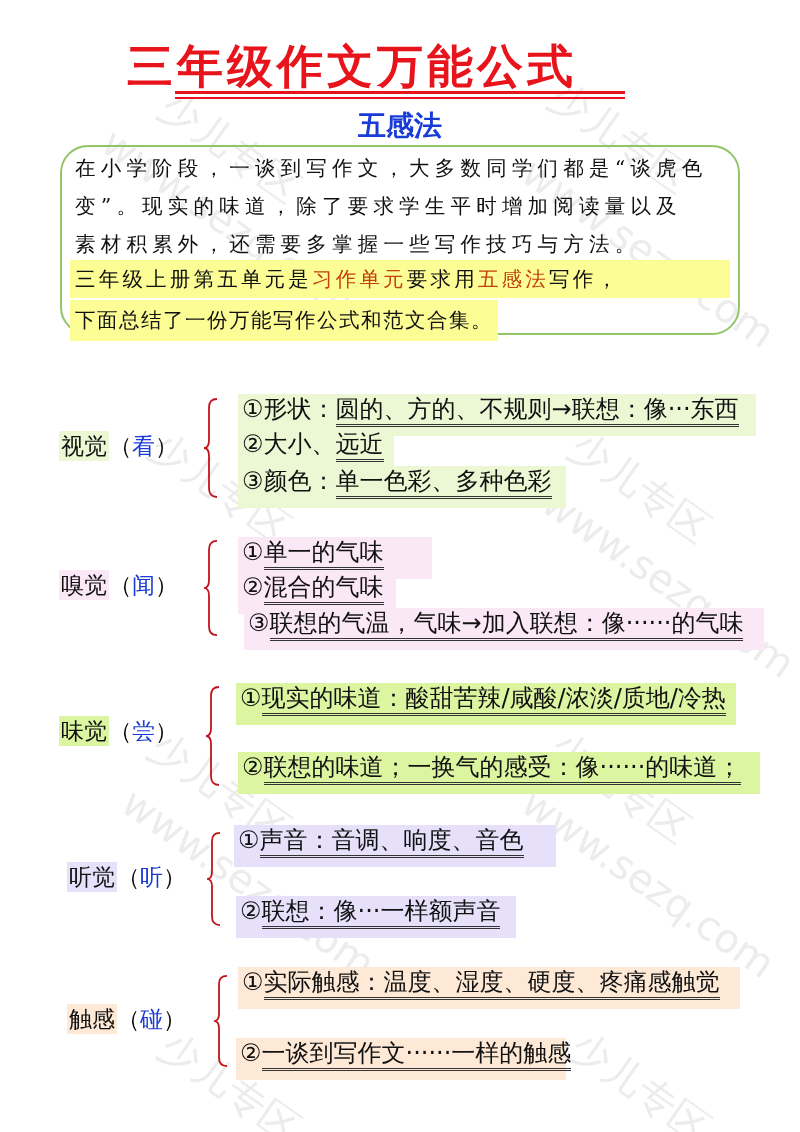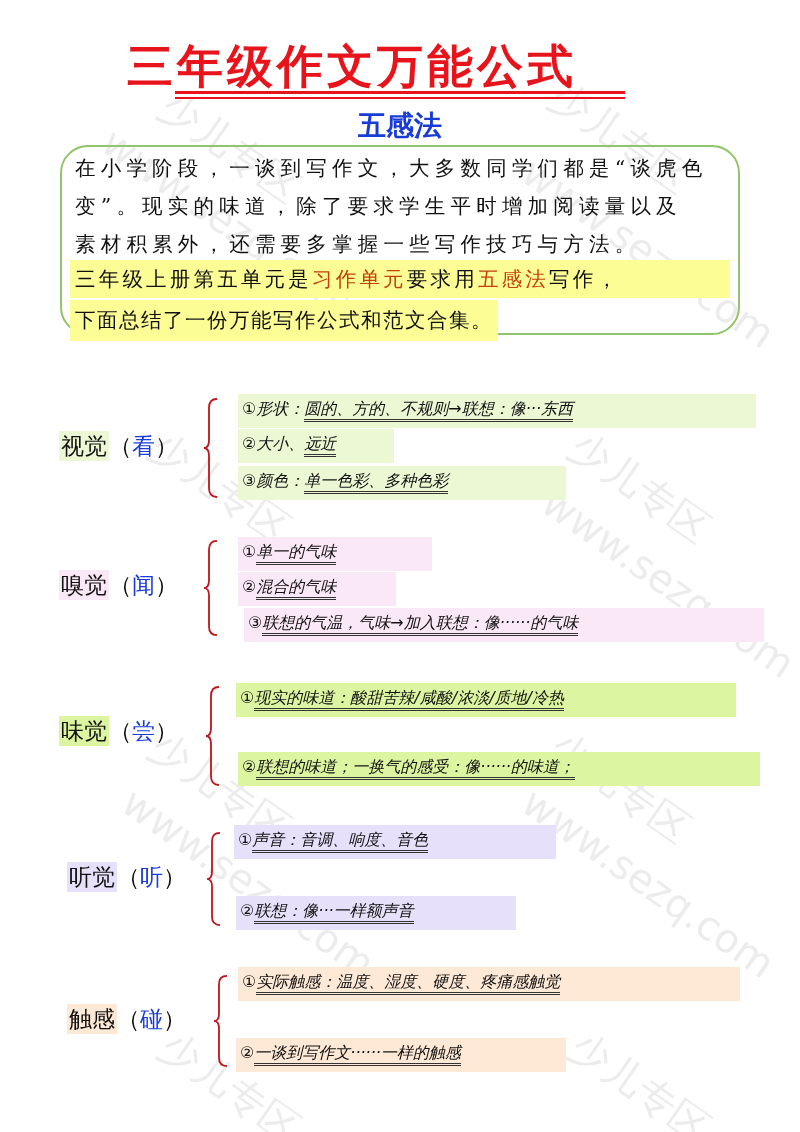--- a/index.html
+++ b/index.html
@@ -51,9 +51,8 @@
   .brace svg { width: 100%; height: 100%; display: block; }
 
   .item {
-    position: absolute; font-size: 16px; line-height: 30px; white-space: nowrap; padding: 0 4px 4px 4px;
+    position: absolute; font-size: 24px; line-height: 30px; white-space: nowrap; padding: 0 4px 12px 4px;
     font-family: "DejaVu Sans", sans-serif;
-    font-style: italic;
   }
   .item .u {
     border-bottom: 3px double #333; padding-bottom: 1px;

